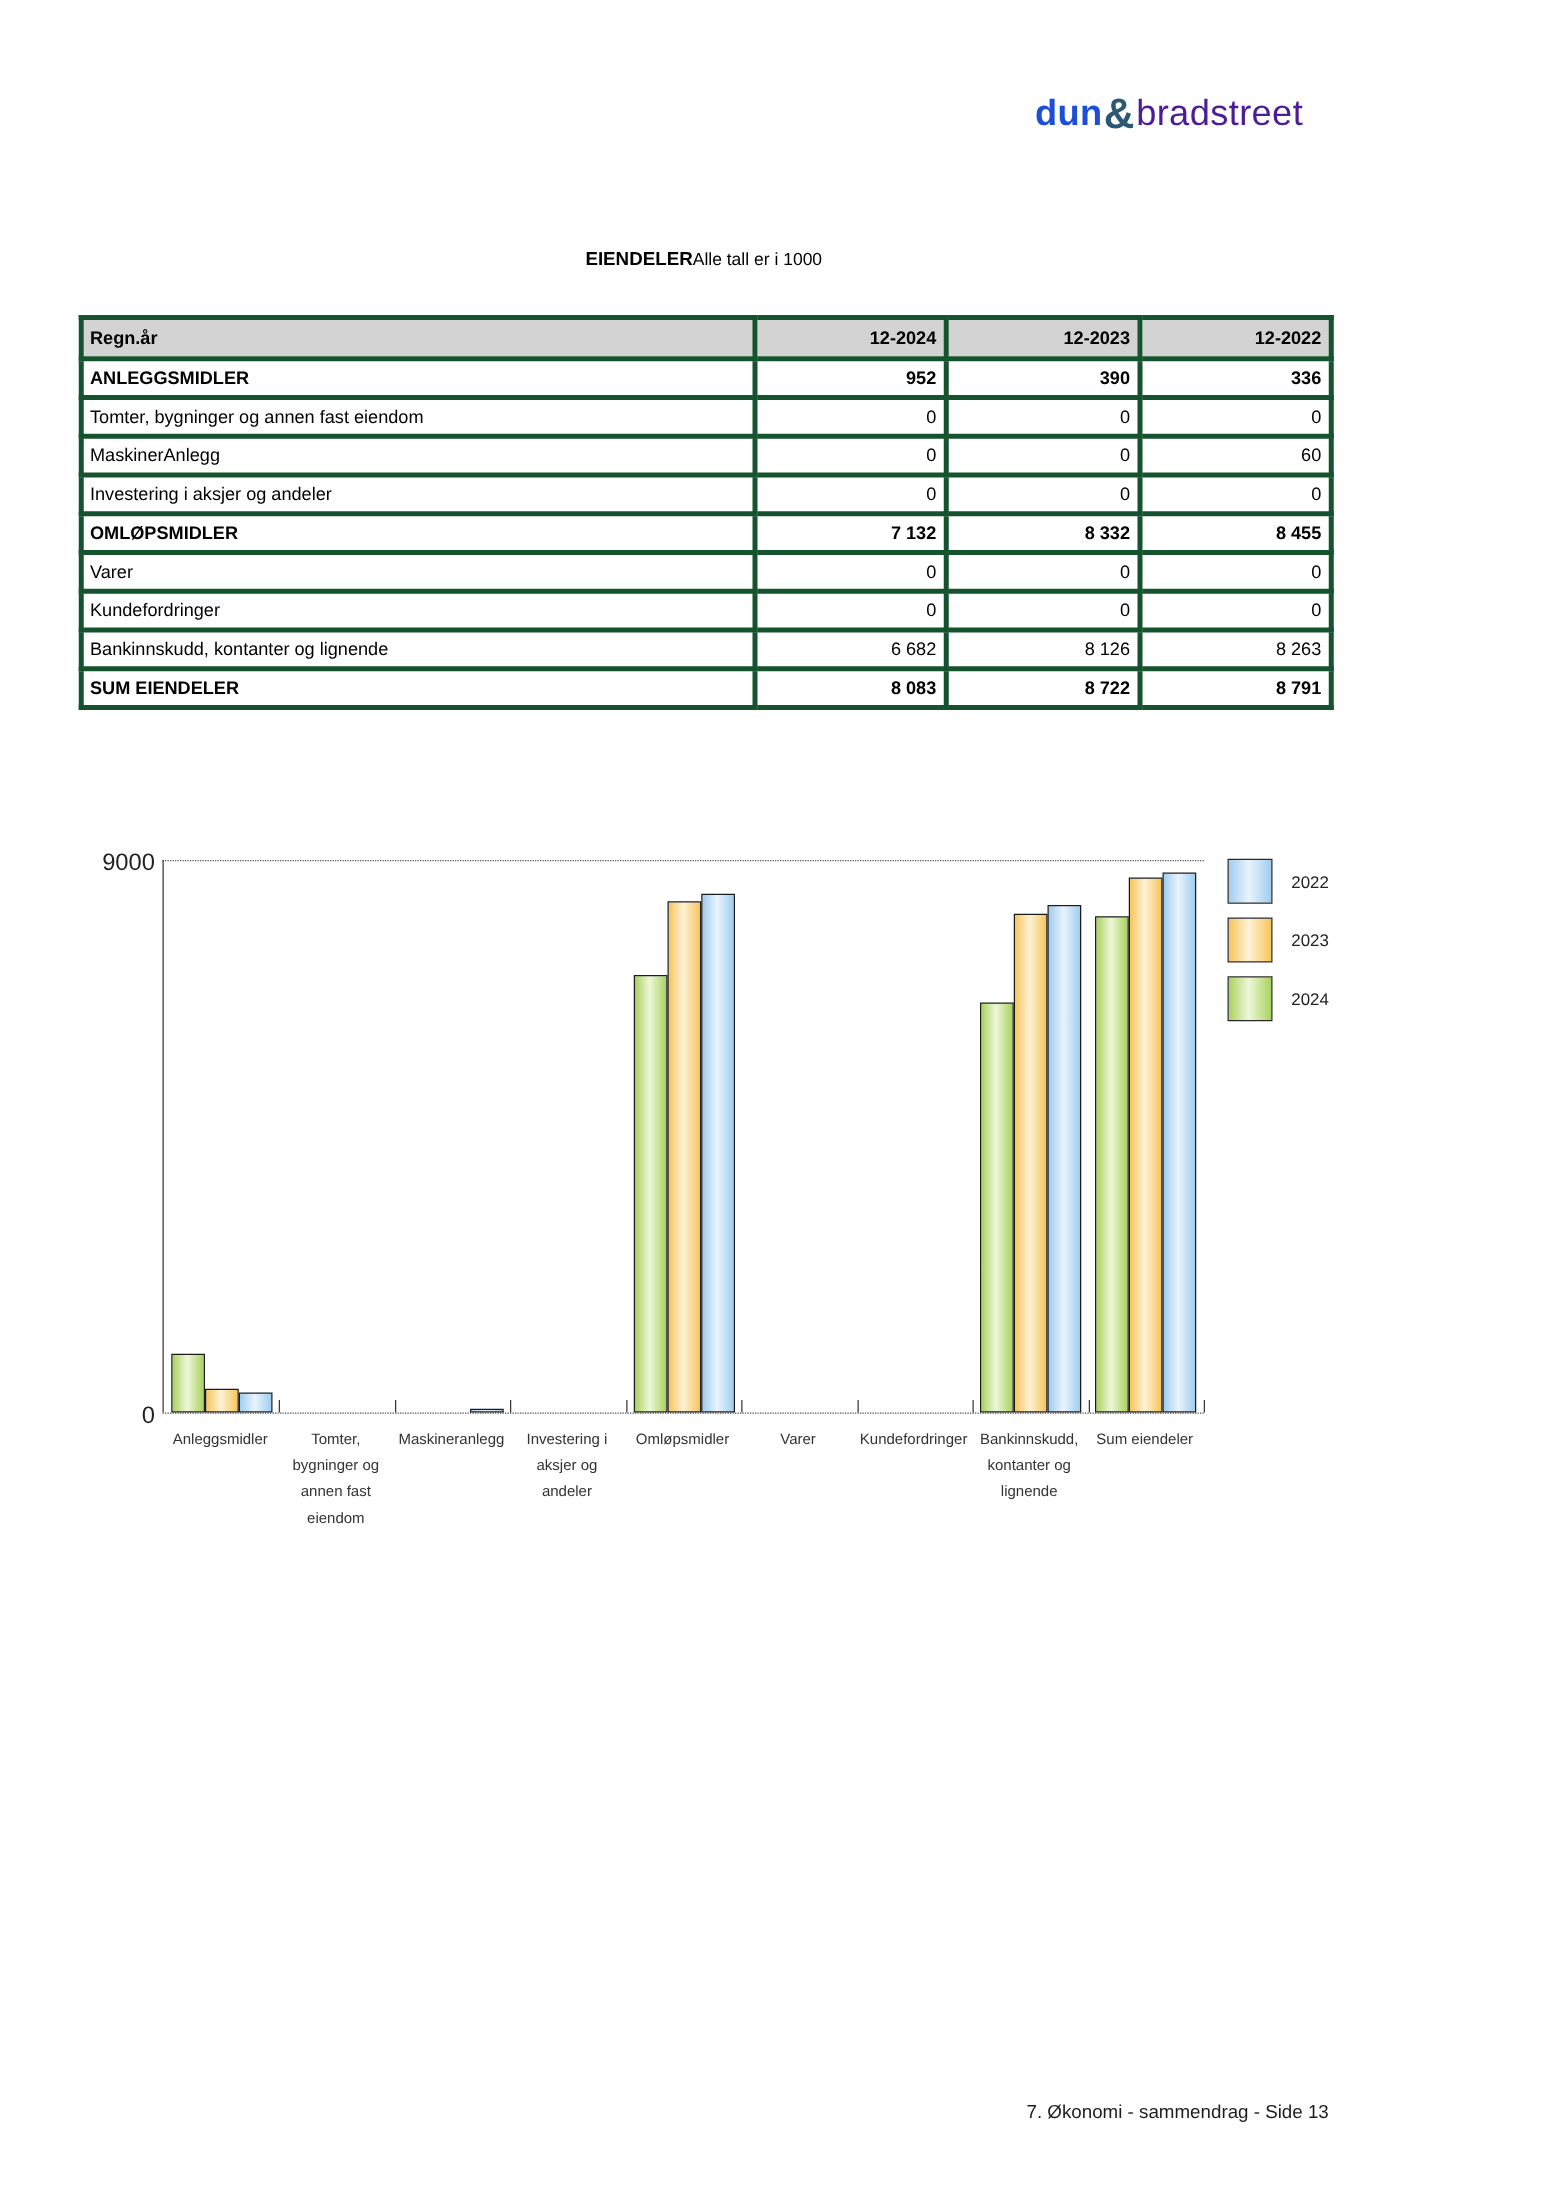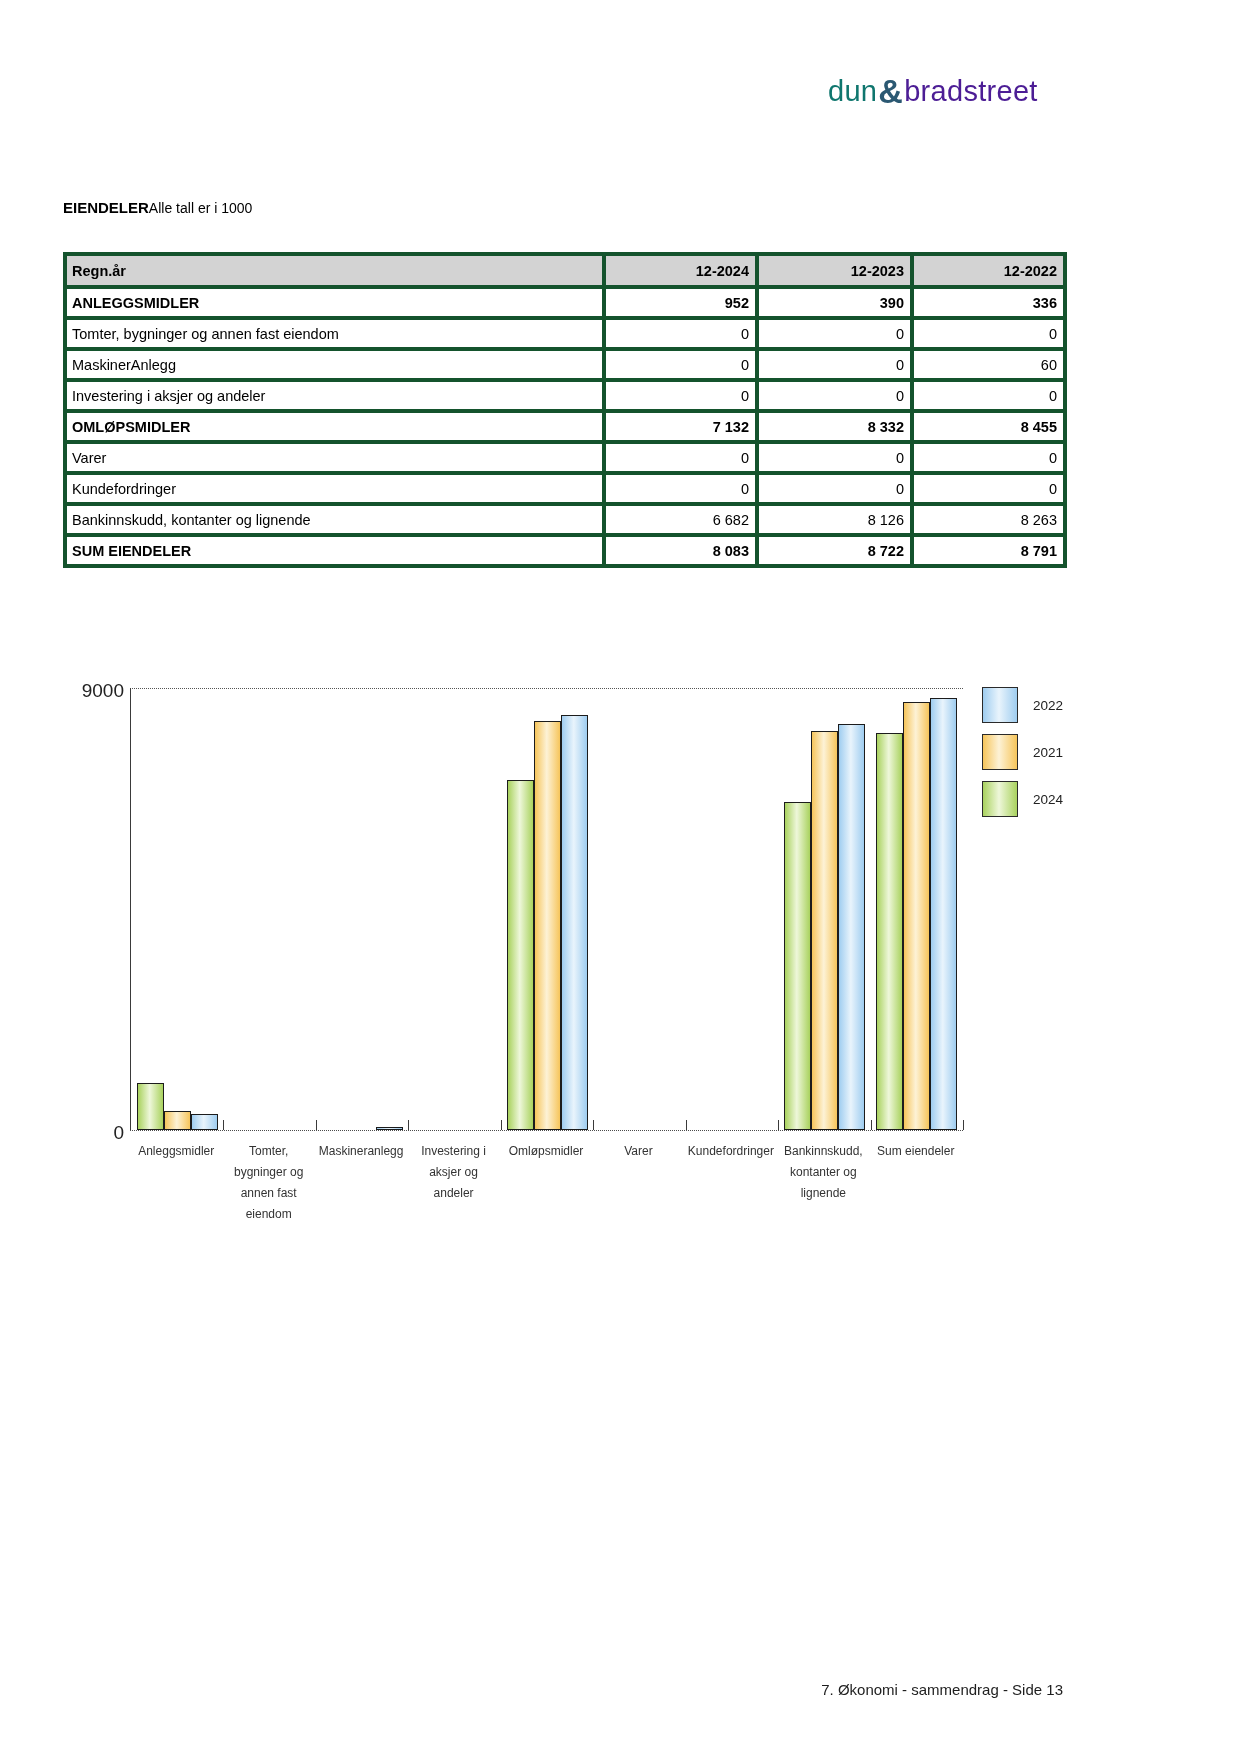--- a/index.html
+++ b/index.html
@@ -10,7 +10,7 @@
   
   .logo{position:absolute;top:70px;left:828px;width:235px;font-size:29px;
         letter-spacing:0.3px;white-space:nowrap;}
-  .logo .w1{color:#0f766e;}
+  .logo .w1{color:#1d4ed8;font-weight:bold;}
   .logo .amp{color:#2b5872;font-size:34px;font-weight:bold;position:relative;top:2px;margin:0 1px;}
   .logo .w2{color:#4c1d95;}
   

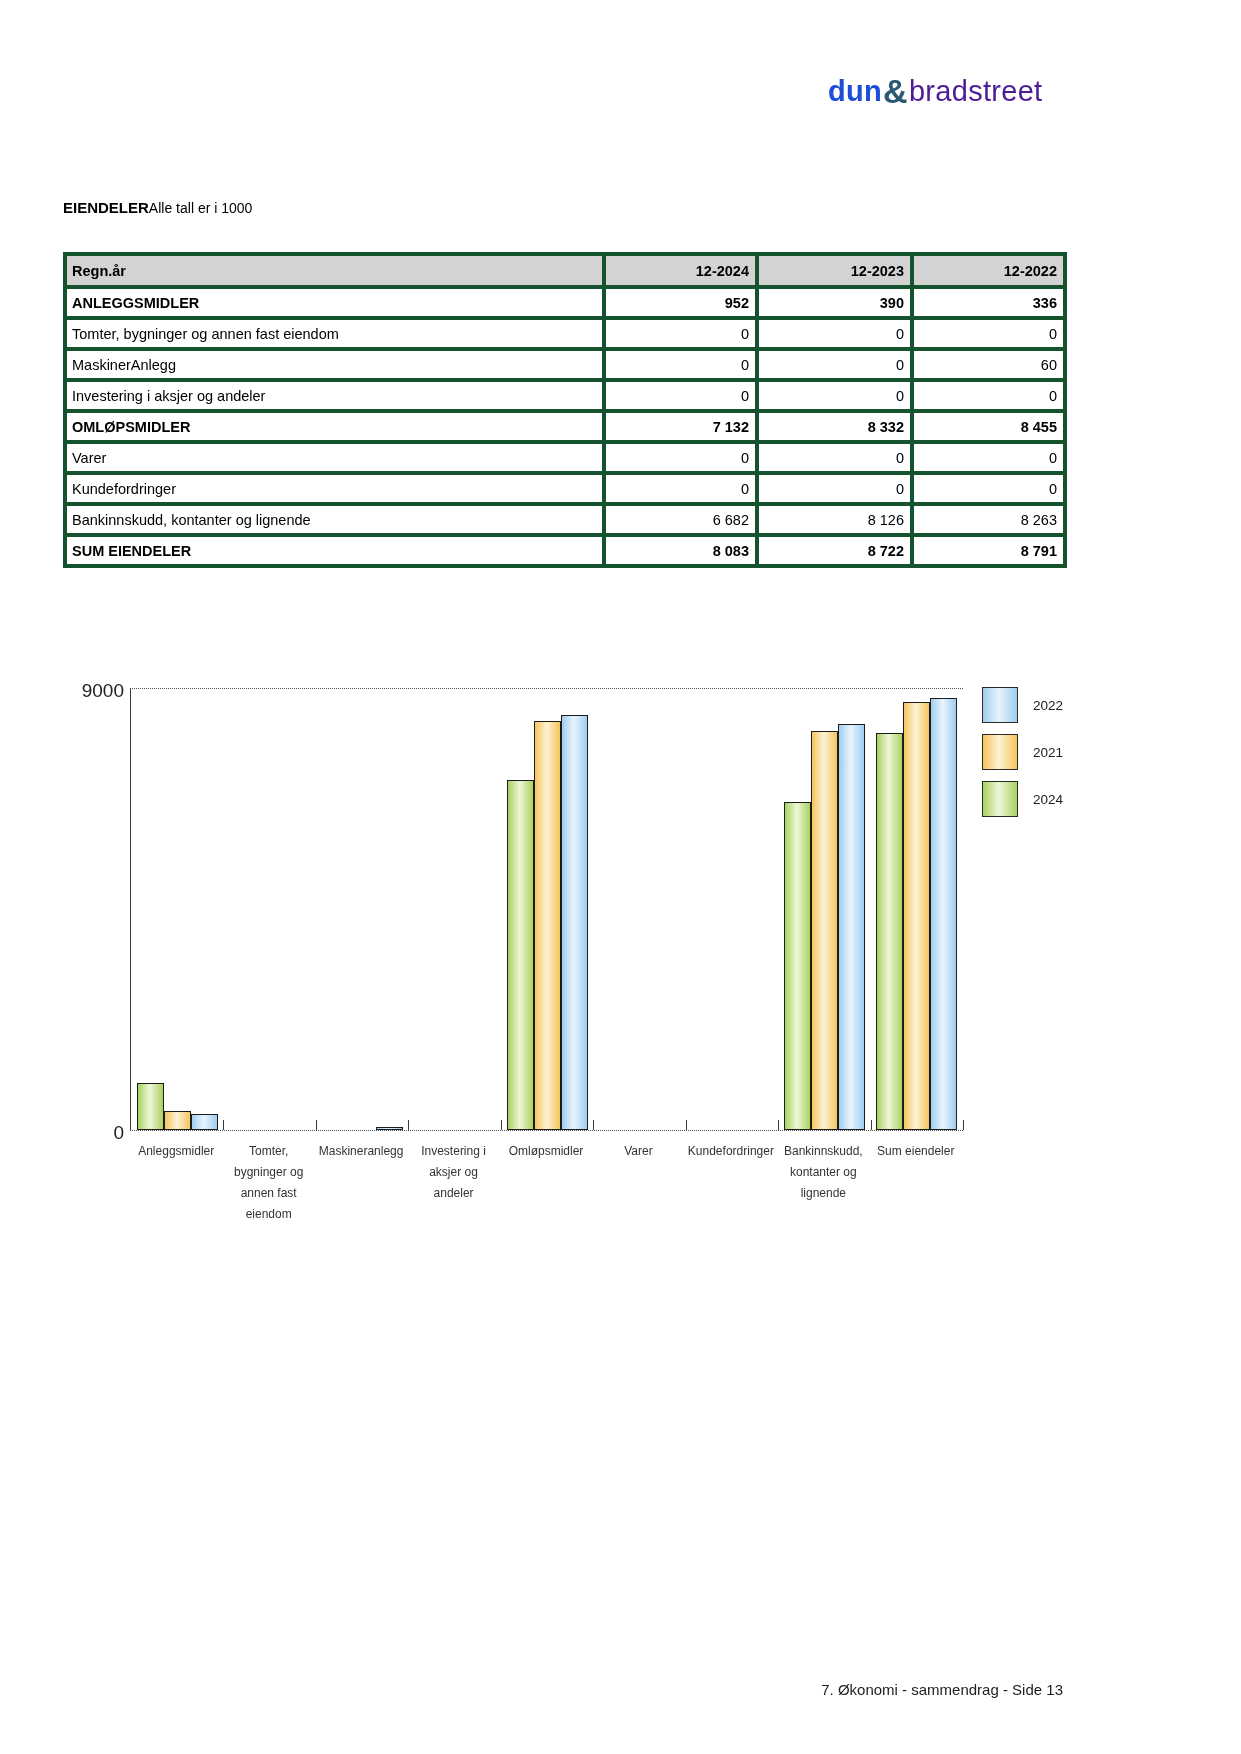--- a/index.html
+++ b/index.html
@@ -15,7 +15,7 @@
   .logo .w2{color:#4c1d95;}
   
   .section-head{position:absolute;left:63px;top:199px;width:1000px;display:flex;
-                justify-content:flex-start;align-items:baseline;}
+                justify-content:center;align-items:baseline;}
   .section-title{font-size:15px;font-weight:bold;}
   .unit-note{font-size:14px;}
   

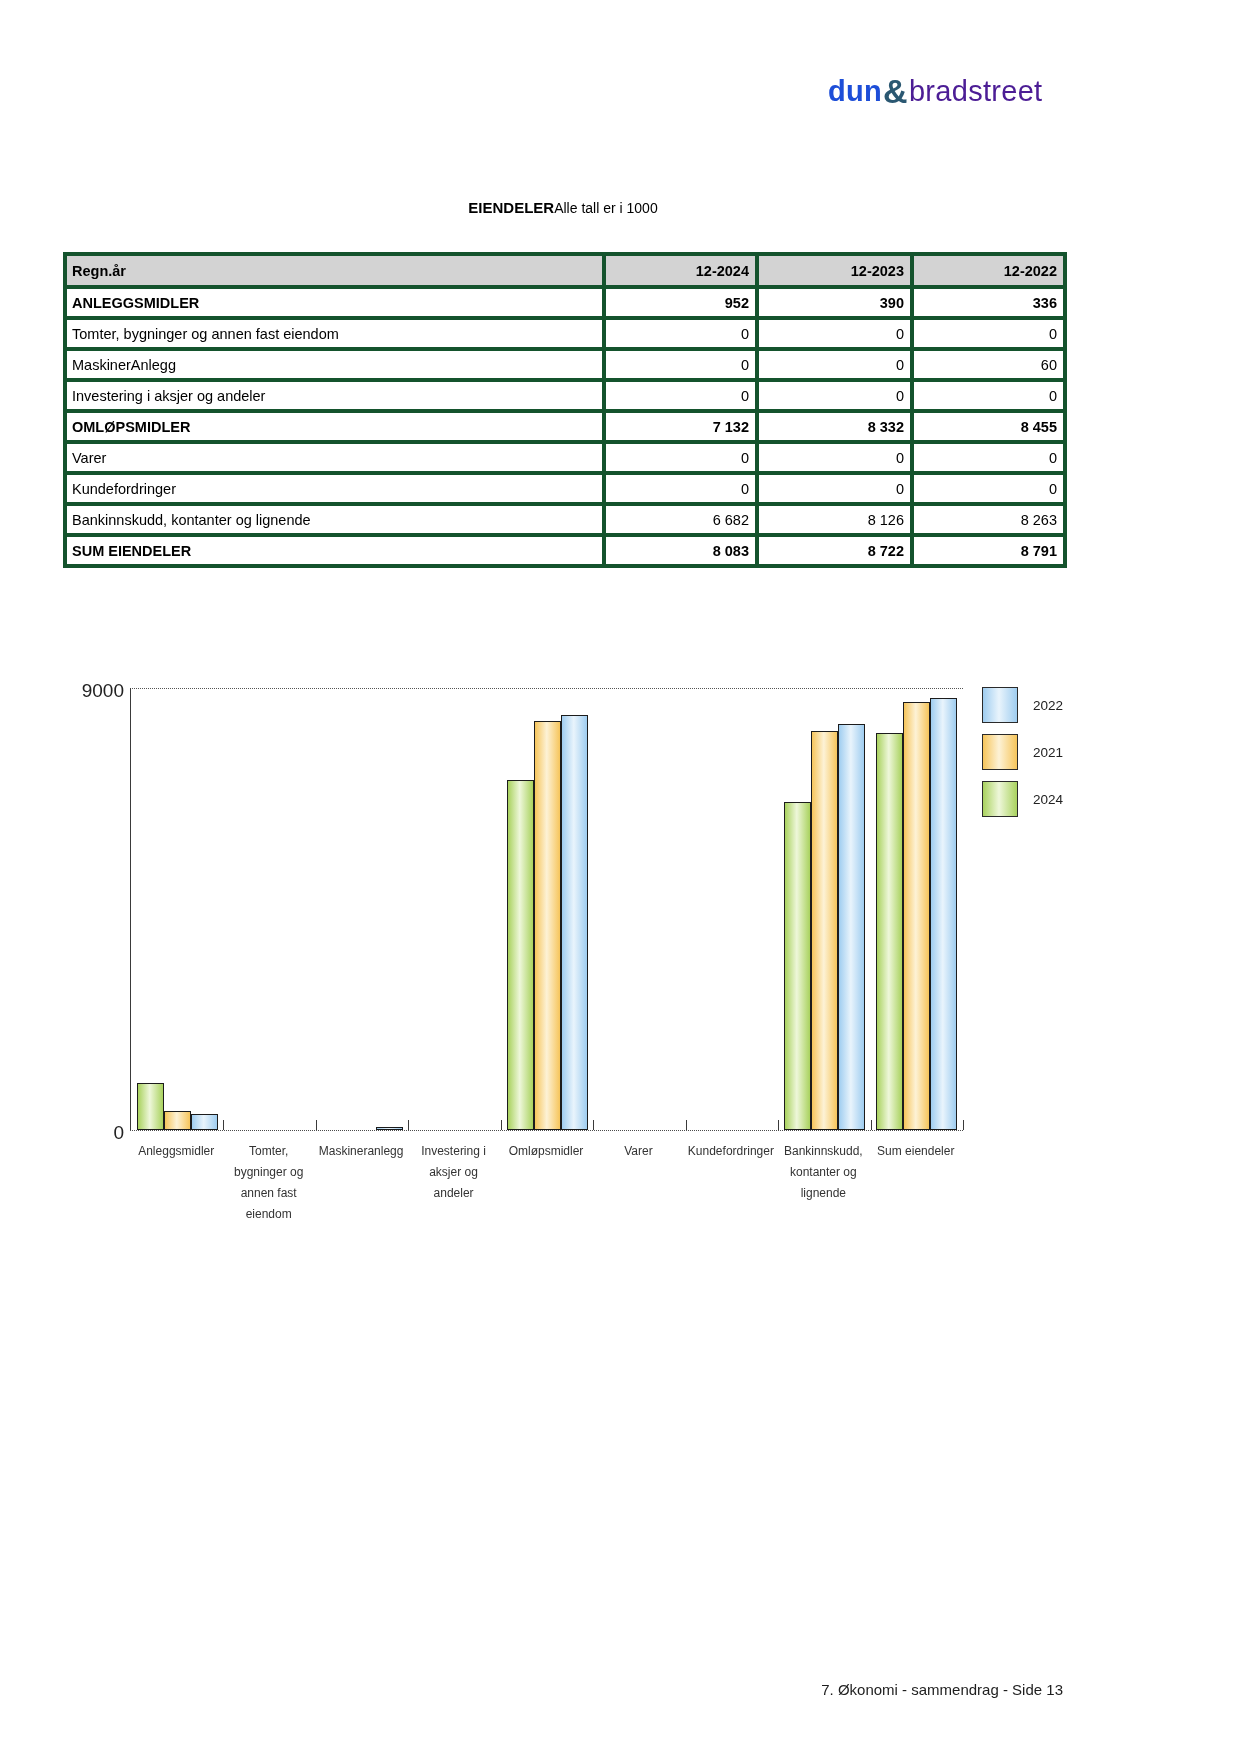--- a/index.html
+++ b/index.html
@@ -171,7 +171,7 @@
     </div>
     <div class="legend-entry">
       <div class="legend-swatch" style="background: linear-gradient(90deg, rgb(246, 197, 91) 0%, rgb(253, 242, 214) 47%, rgb(246, 197, 91) 100%);"></div>
-      <span class="legend-label">2021</span>
+      <span class="legend-label">2023</span>
     </div>
     <div class="legend-entry">
       <div class="legend-swatch" style="background: linear-gradient(90deg, rgb(169, 210, 94) 0%, rgb(238, 247, 218) 47%, rgb(169, 210, 94) 100%);"></div>

